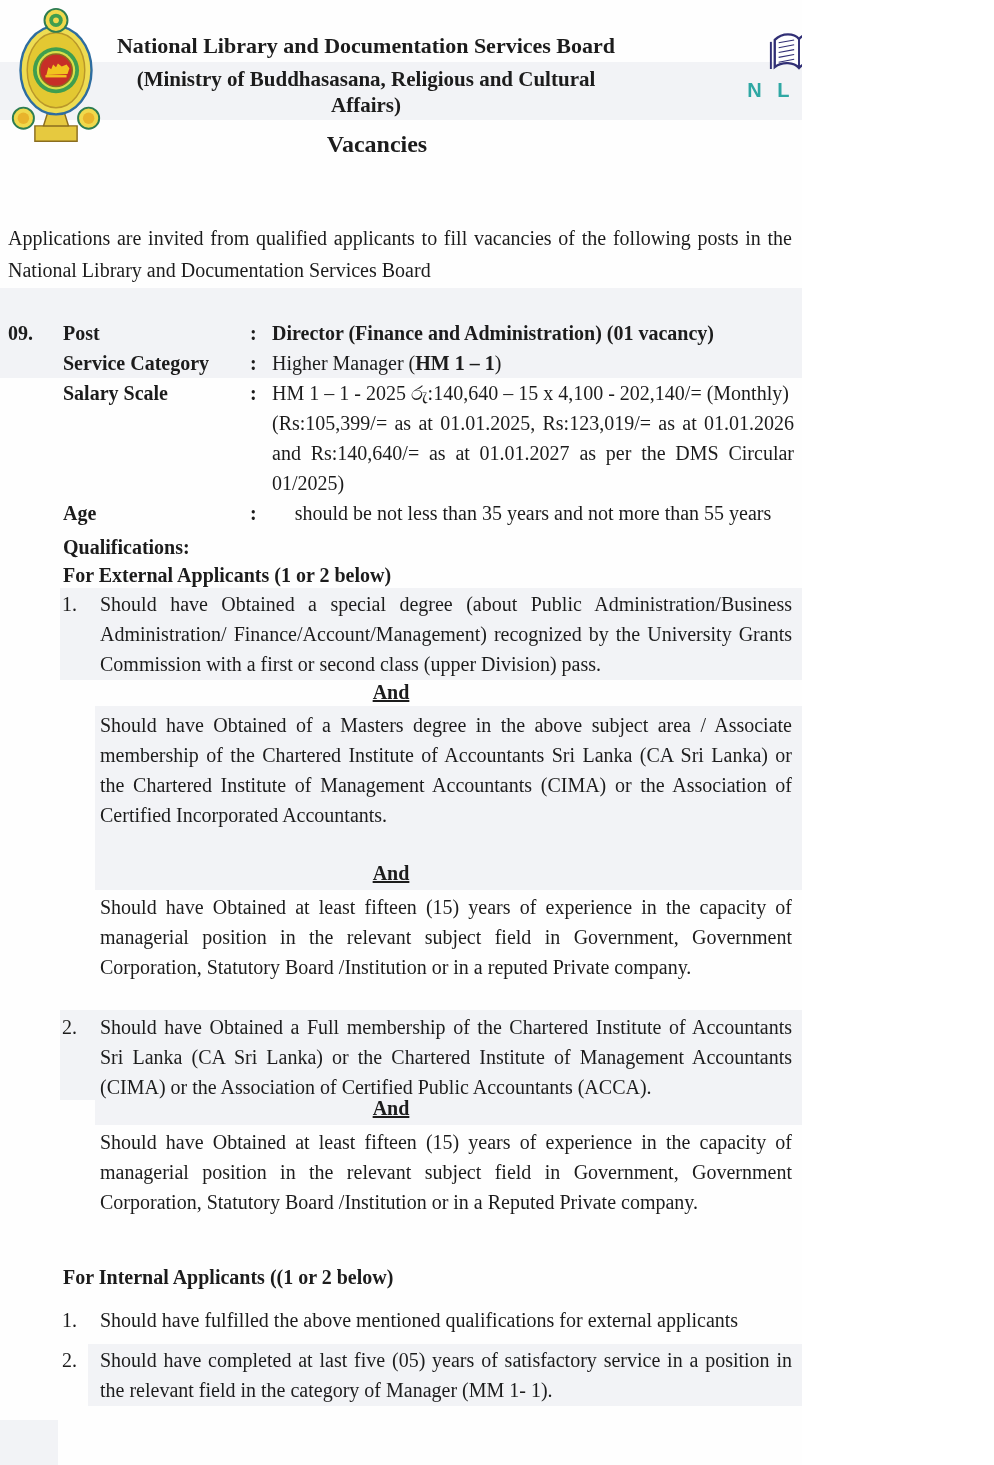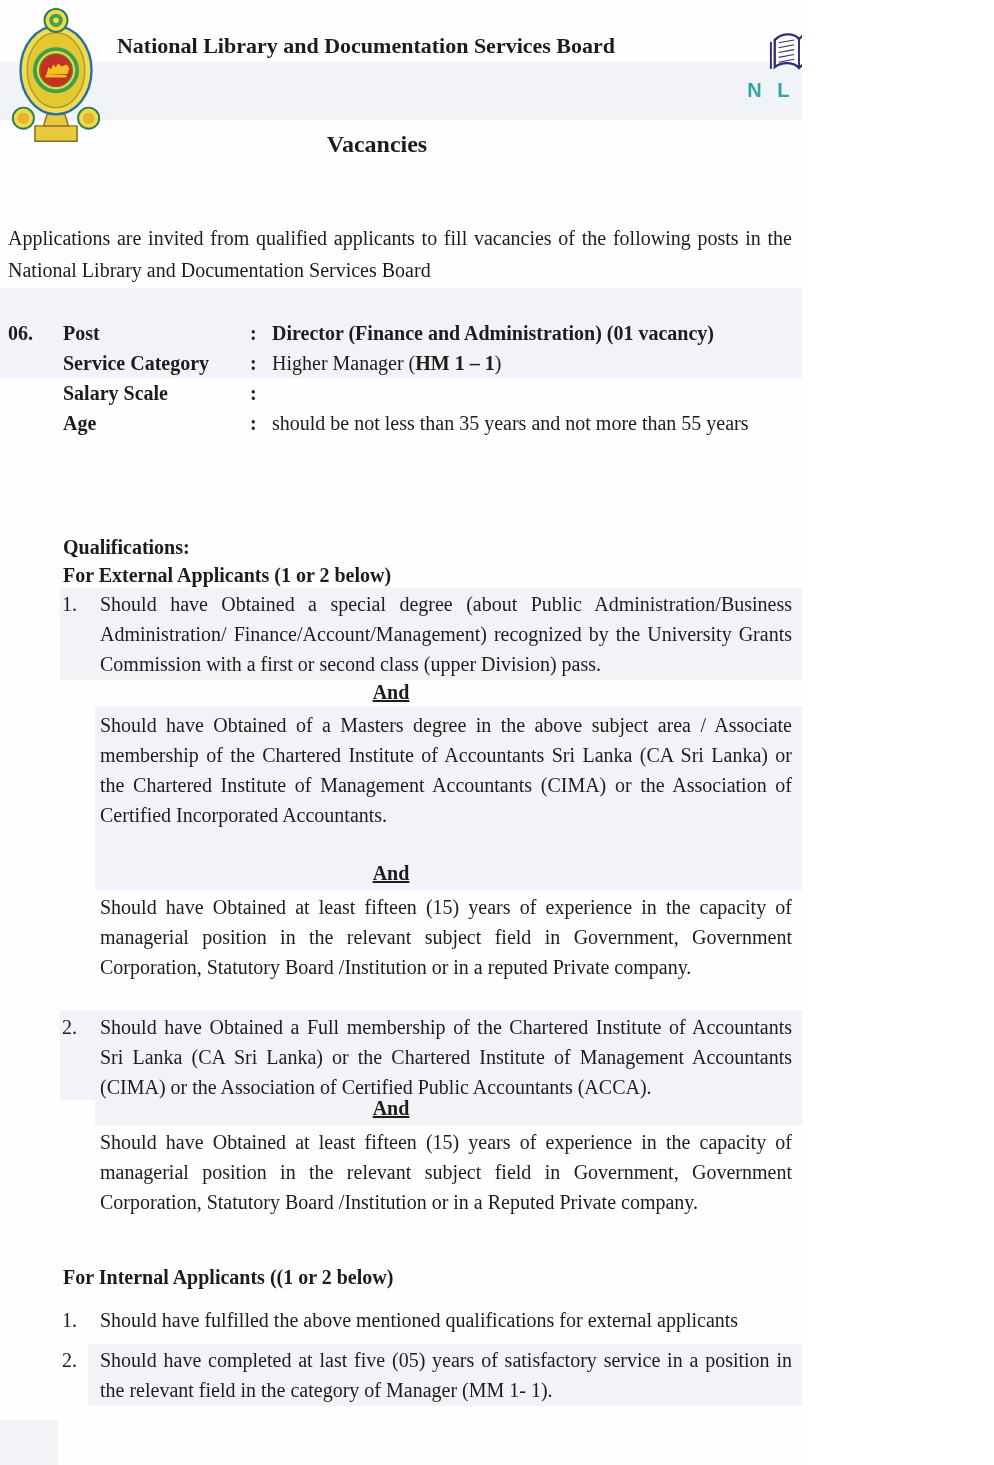--- a/index.html
+++ b/index.html
@@ -81,6 +81,7 @@
 
   <div class="hdr-text">
     <div class="hdr-line1">National Library and Documentation Services Board</div>
+    <div class="hdr-line2">(Ministry of Buddhasasana, Religious and Cultural Affairs)</div>
   </div>
 
   <div class="nlsl">

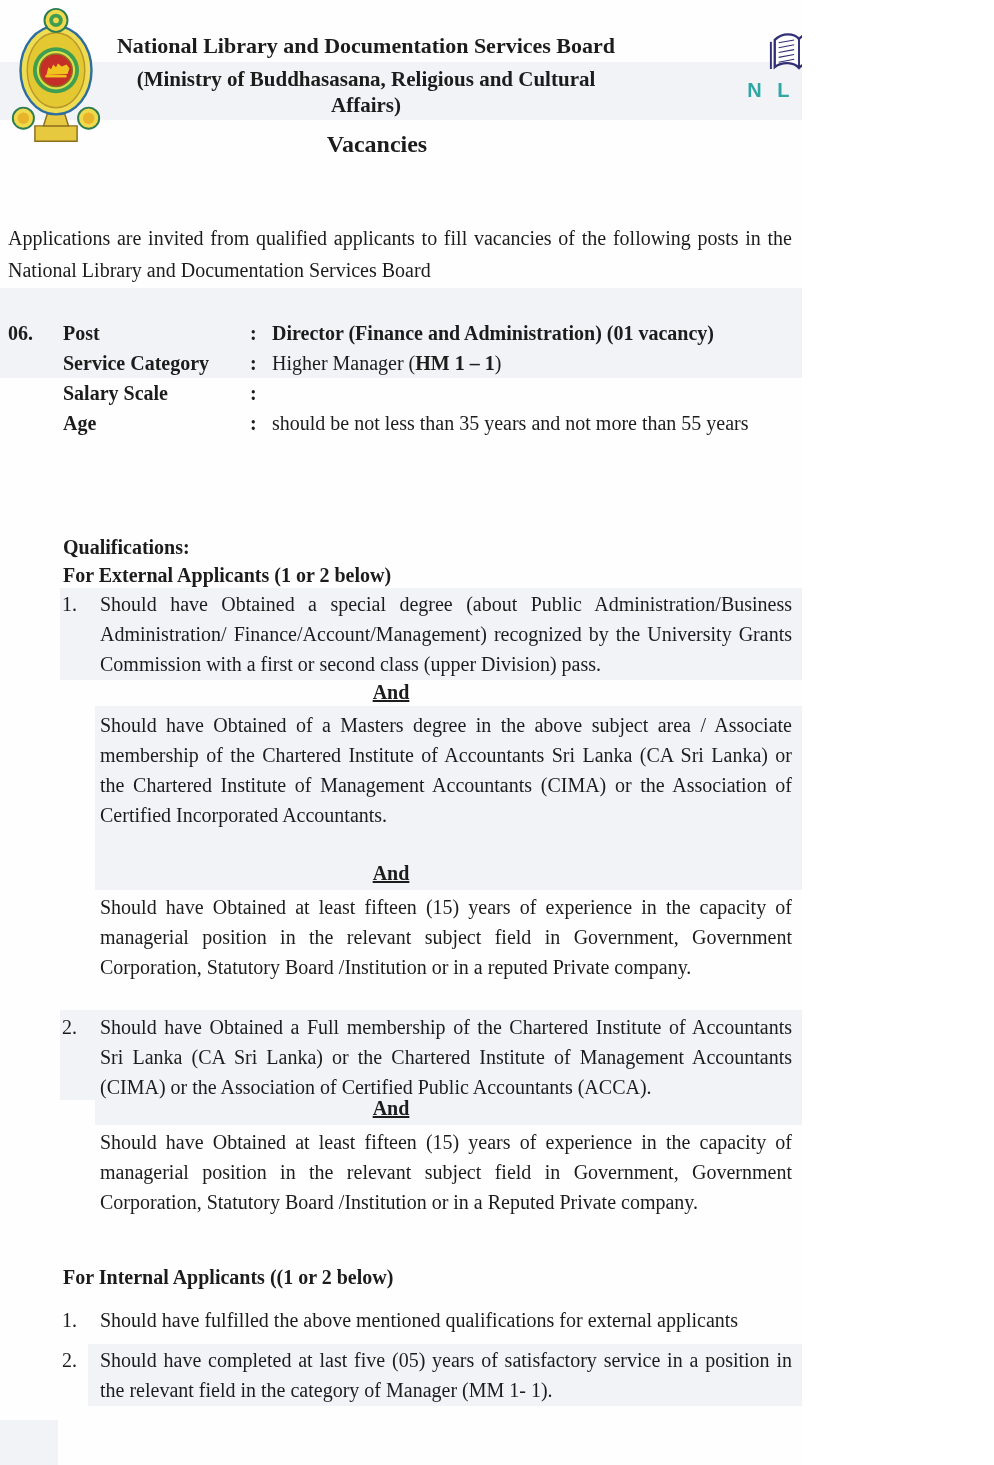--- a/index.html
+++ b/index.html
@@ -119,7 +119,7 @@
 
   <div class="post">
     <div class="prow">
-      <span class="pnum">06.</span>
+      <span class="pnum">09.</span>
       <span class="plbl">Post</span>
       <span class="pcolon">:</span>
       <span class="b">Director (Finance and Administration) (01 vacancy)</span>

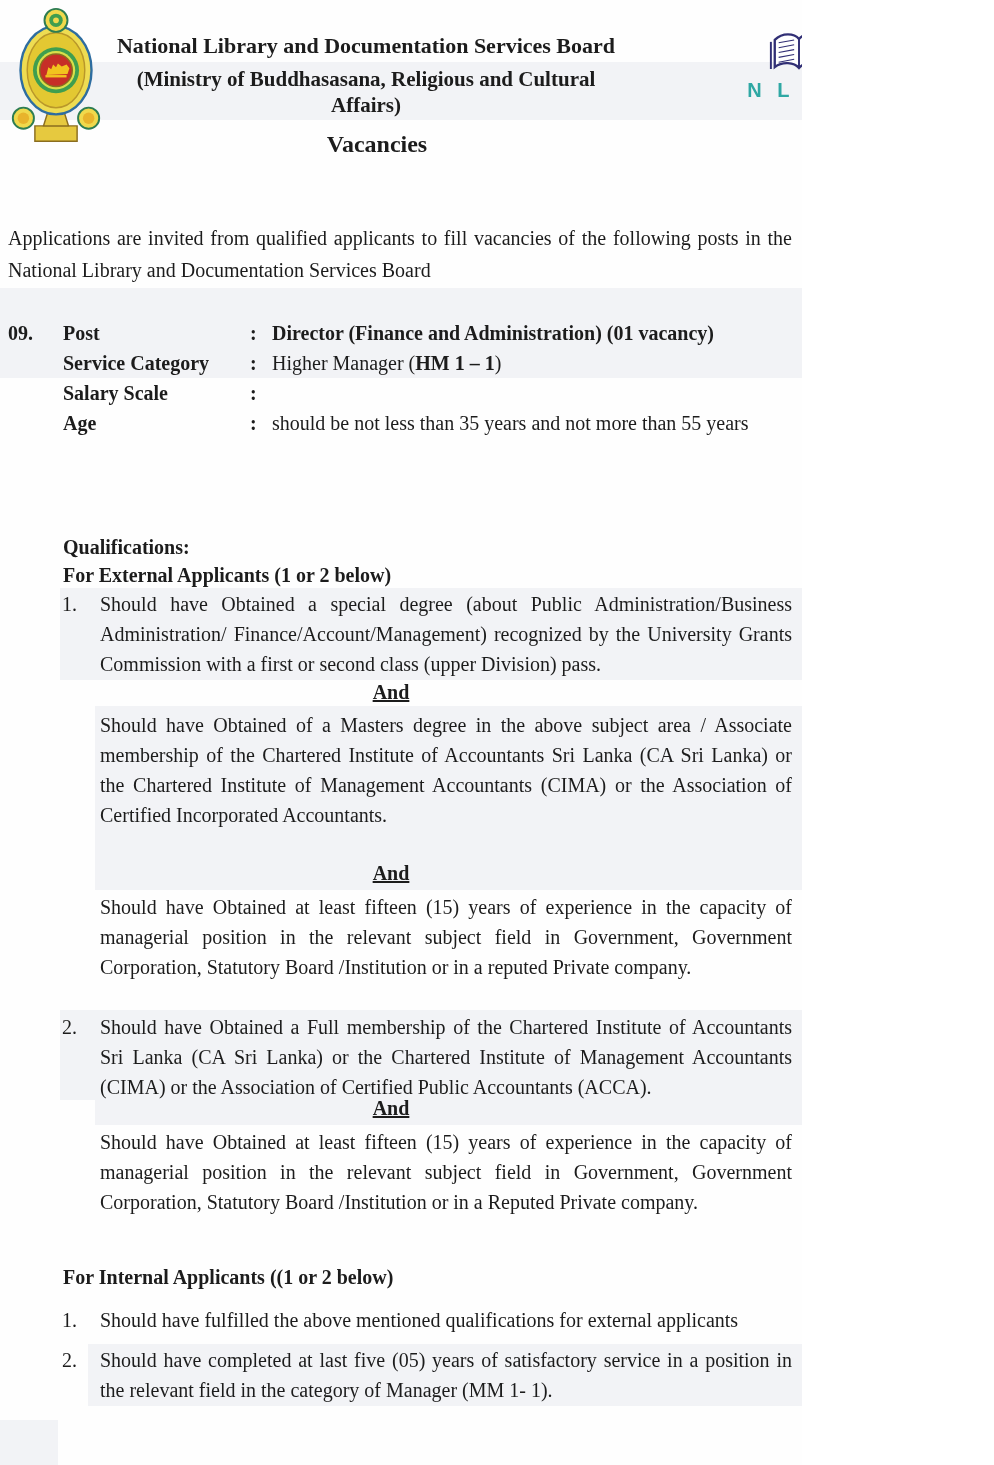--- a/index.html
+++ b/index.html
@@ -134,6 +134,10 @@
       <span></span>
       <span class="plbl">Salary Scale</span>
       <span class="pcolon">:</span>
+      <span>
+        <span style="display:block;">HM 1 – 1 - 2025 රු:140,640 – 15 x 4,100 - 202,140/= (Monthly)</span>
+        <span style="display:block;" class="just">(Rs:105,399/= as at 01.01.2025, Rs:123,019/= as at 01.01.2026 and Rs:140,640/= as at 01.01.2027 as per the DMS Circular 01/2025)</span>
+      </span>
     </div>
     <div class="prow">
       <span></span>

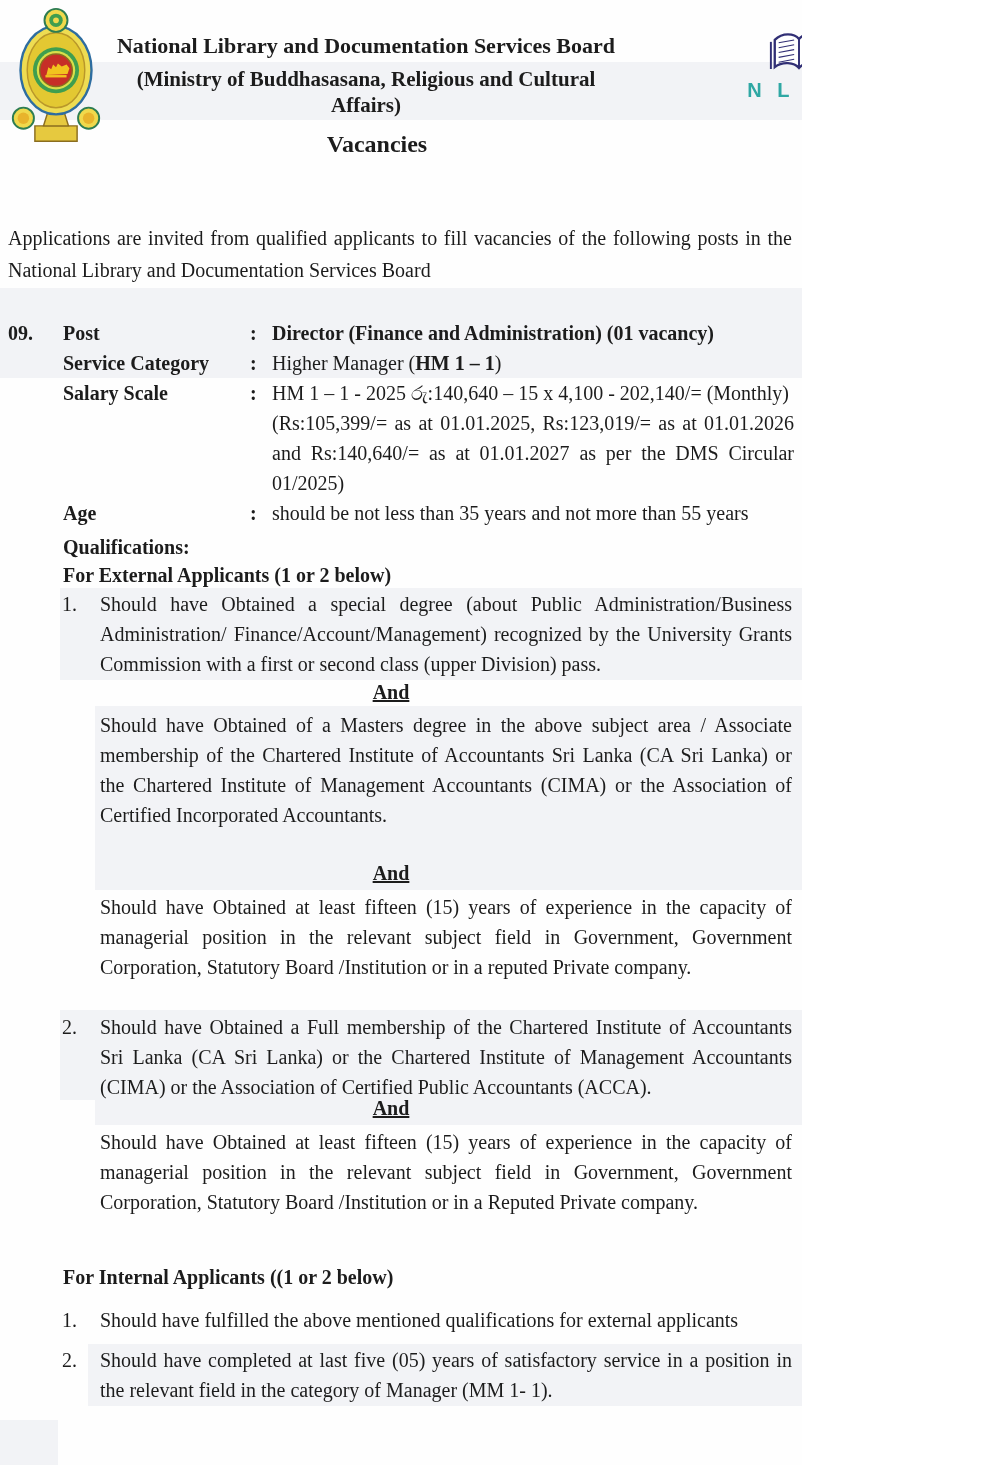--- a/index.html
+++ b/index.html
@@ -144,7 +144,7 @@
       <span class="plbl">Age</span>
       <span class="pcolon">:</span>
       <span>
-        <span style="display:block;">should be not less than 35 years and not more than 55 years</span>
+        <span style="display:block;text-align:center;">should be not less than 35 years and not more than 55 years</span>
       </span>
     </div>
   </div>

